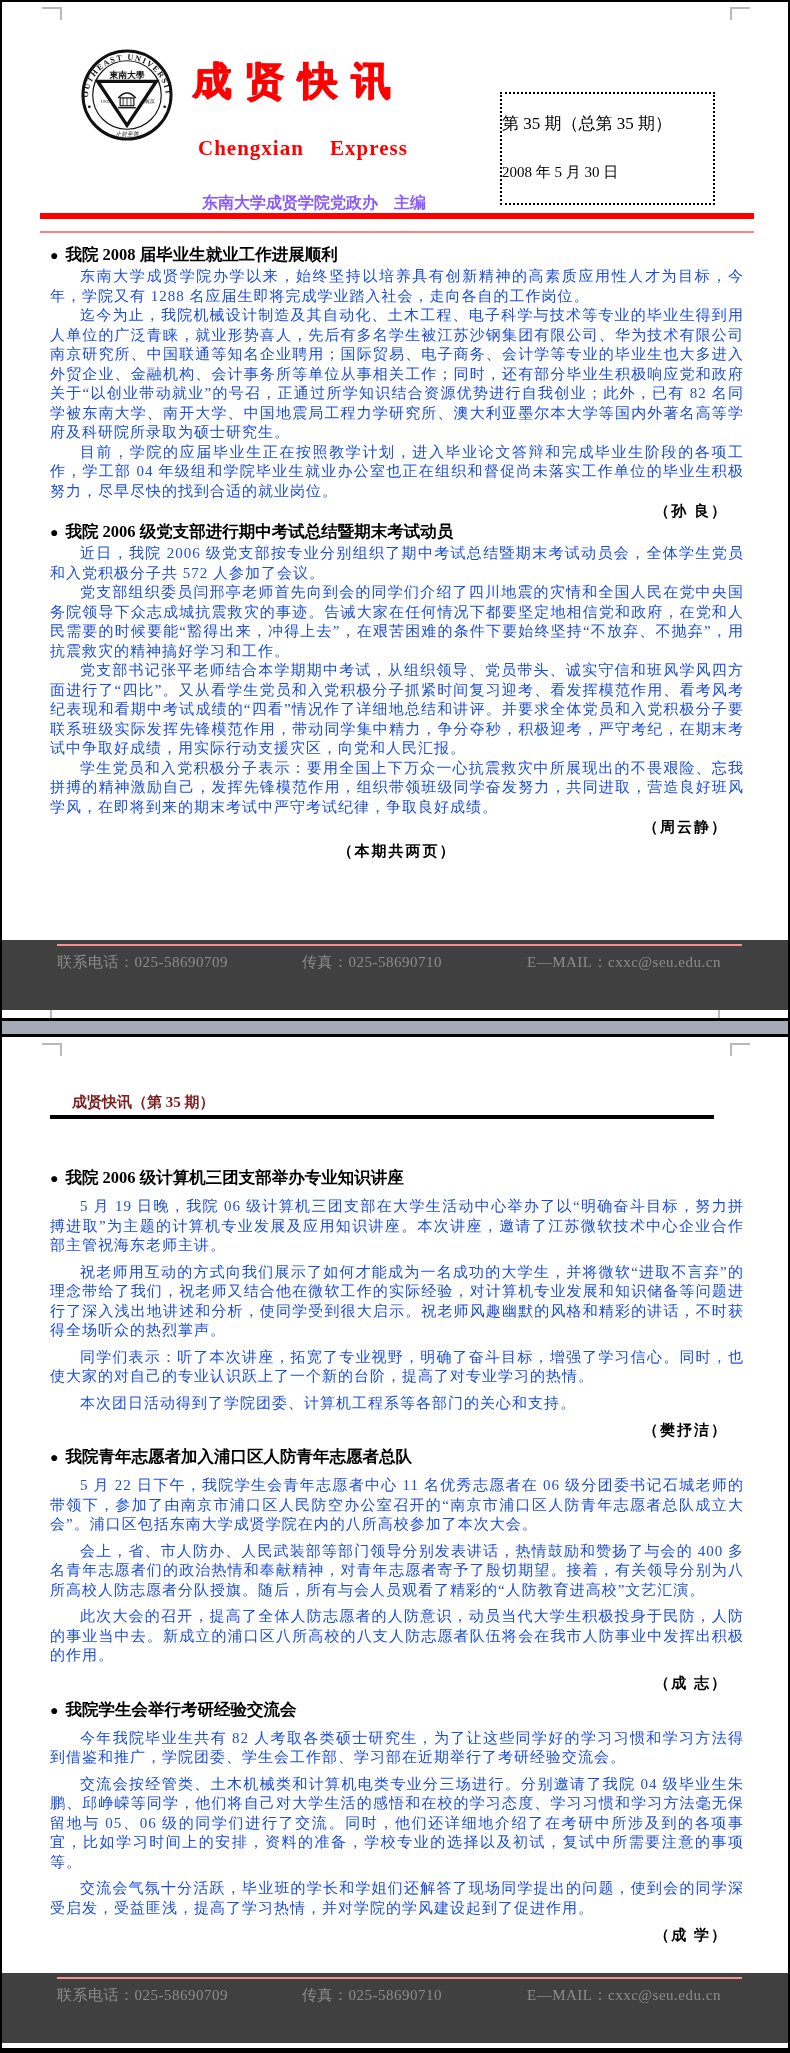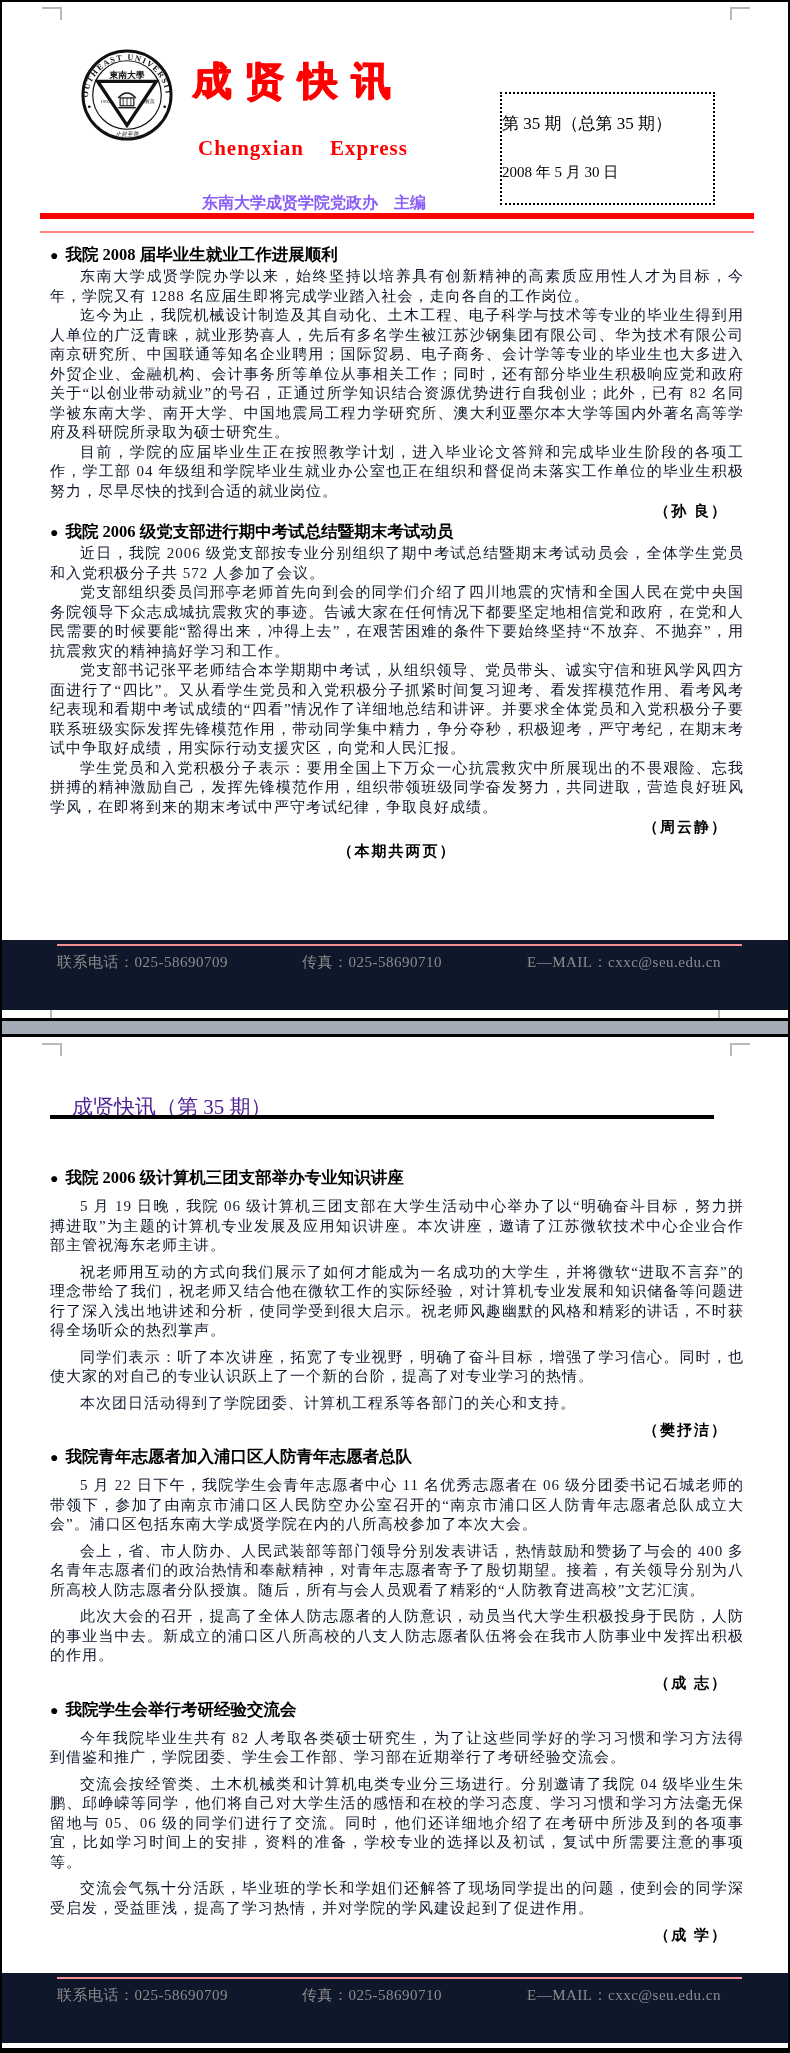--- a/index.html
+++ b/index.html
@@ -48,7 +48,7 @@
   .art-head { font-size:16.5px; font-weight:bold; line-height:21px; color:#000; white-space:nowrap; }
   .blt { margin-right:7px; font-size:14px; }
   .content p { font-size:15px; line-height:19.5px; letter-spacing:1px;
-               text-align:justify; text-indent:2em; color:#0f172a; }
+               text-align:justify; text-indent:2em; color:#1d4ed8; }
   .content-p1 .art-head { margin-bottom:1px; }
   .content-p2 .art-head { margin-bottom:8px; }
   .content-p2 p { margin-bottom:7px; }

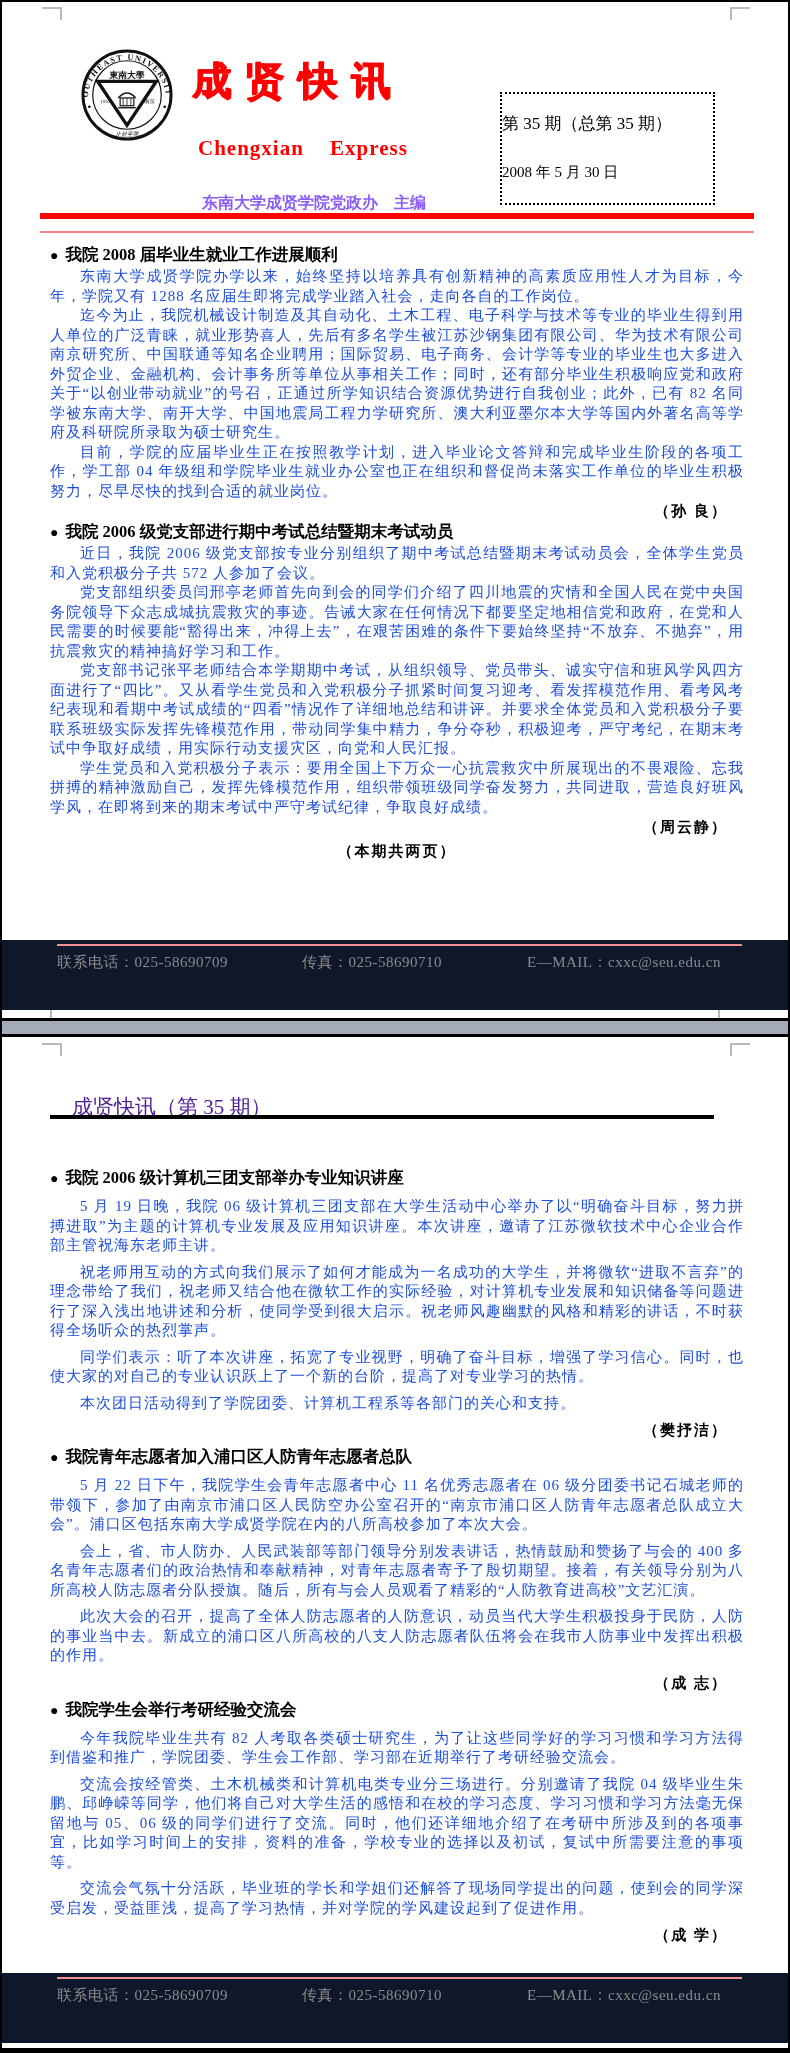--- a/index.html
+++ b/index.html
@@ -60,7 +60,7 @@
                letter-spacing:2px; color:#000; }
 
   
-  .foot { position:absolute; left:0; width:100%; background:#0f172a; z-index:5; height:70px; }
+  .foot { position:absolute; left:0; width:100%; background:#404040; z-index:5; height:70px; }
   .foot-p1 { top:938px; }
   .foot-p2 { top:936px; }
   .foot-rule { position:absolute; left:55px; top:4px; width:685px; height:2px; background:#f49090; }

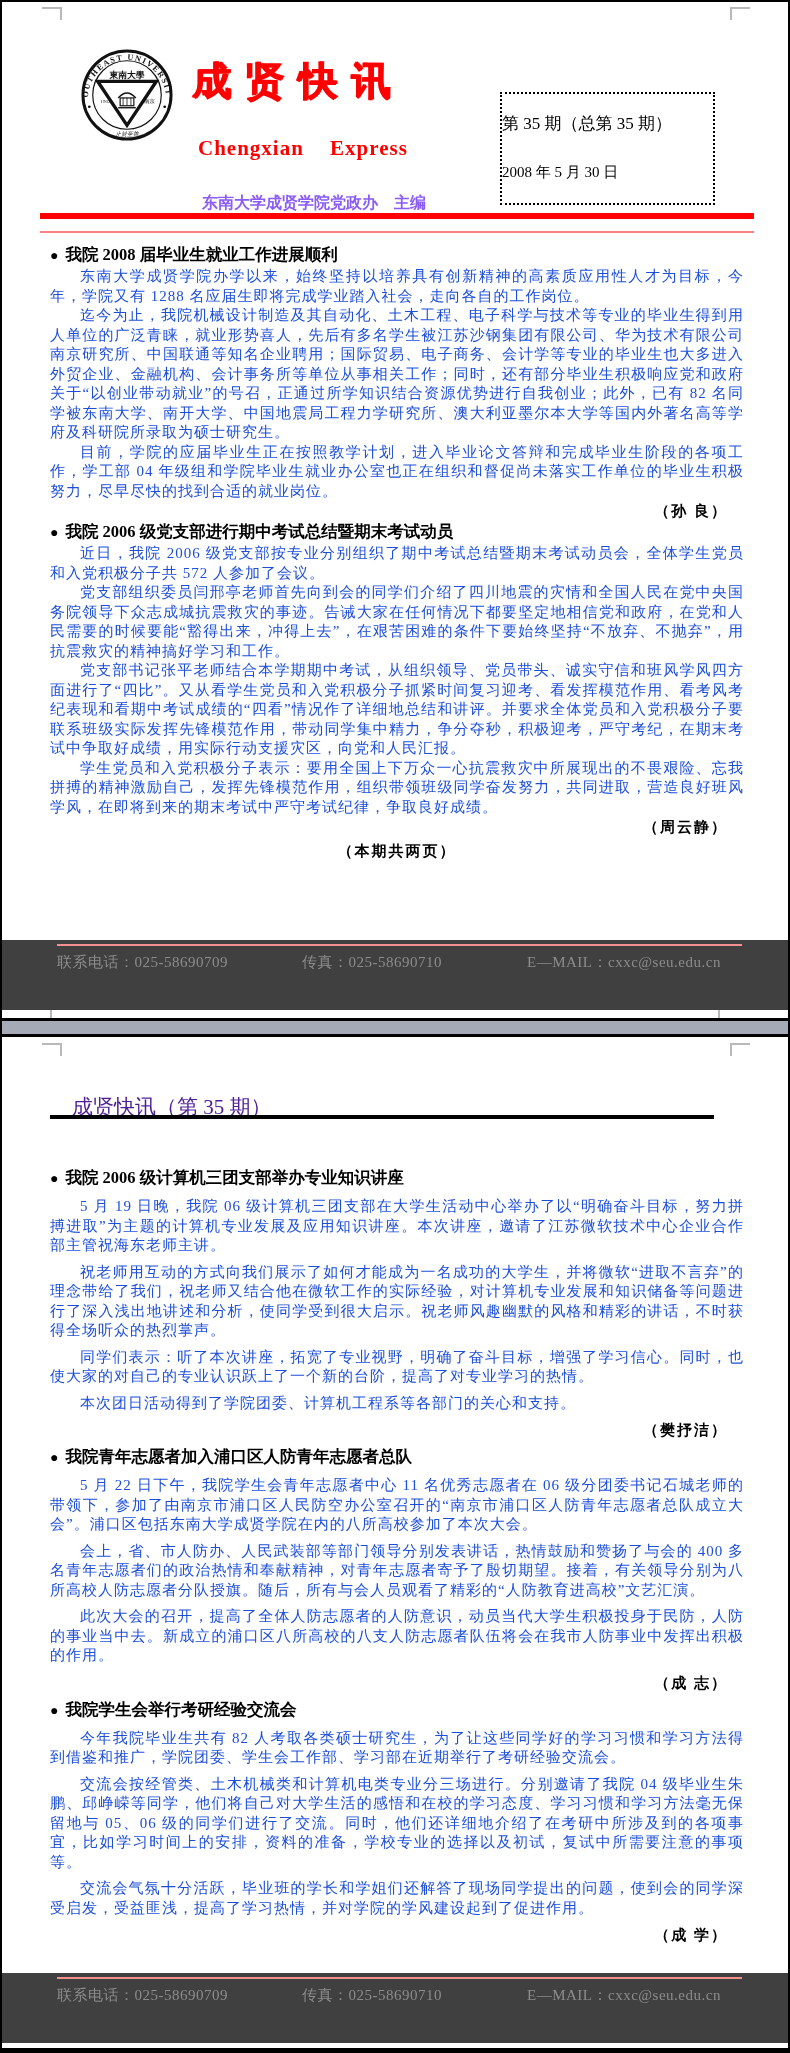--- a/index.html
+++ b/index.html
@@ -37,7 +37,7 @@
   .rule-thin  { position:absolute; left:38px; top:229px; width:714px; height:2px; background:#ff8080; }
 
   
-  .p2-title { position:absolute; left:70px; top:56px; font-size:21px; font-weight:normal; color:#4c1d95; }
+  .p2-title { position:absolute; left:70px; top:56px; font-size:15px; font-weight:bold; color:#7f1d1d; }
   .p2-rule  { position:absolute; left:48px; top:78px; width:664px; height:4px; background:#000; }
 
   

